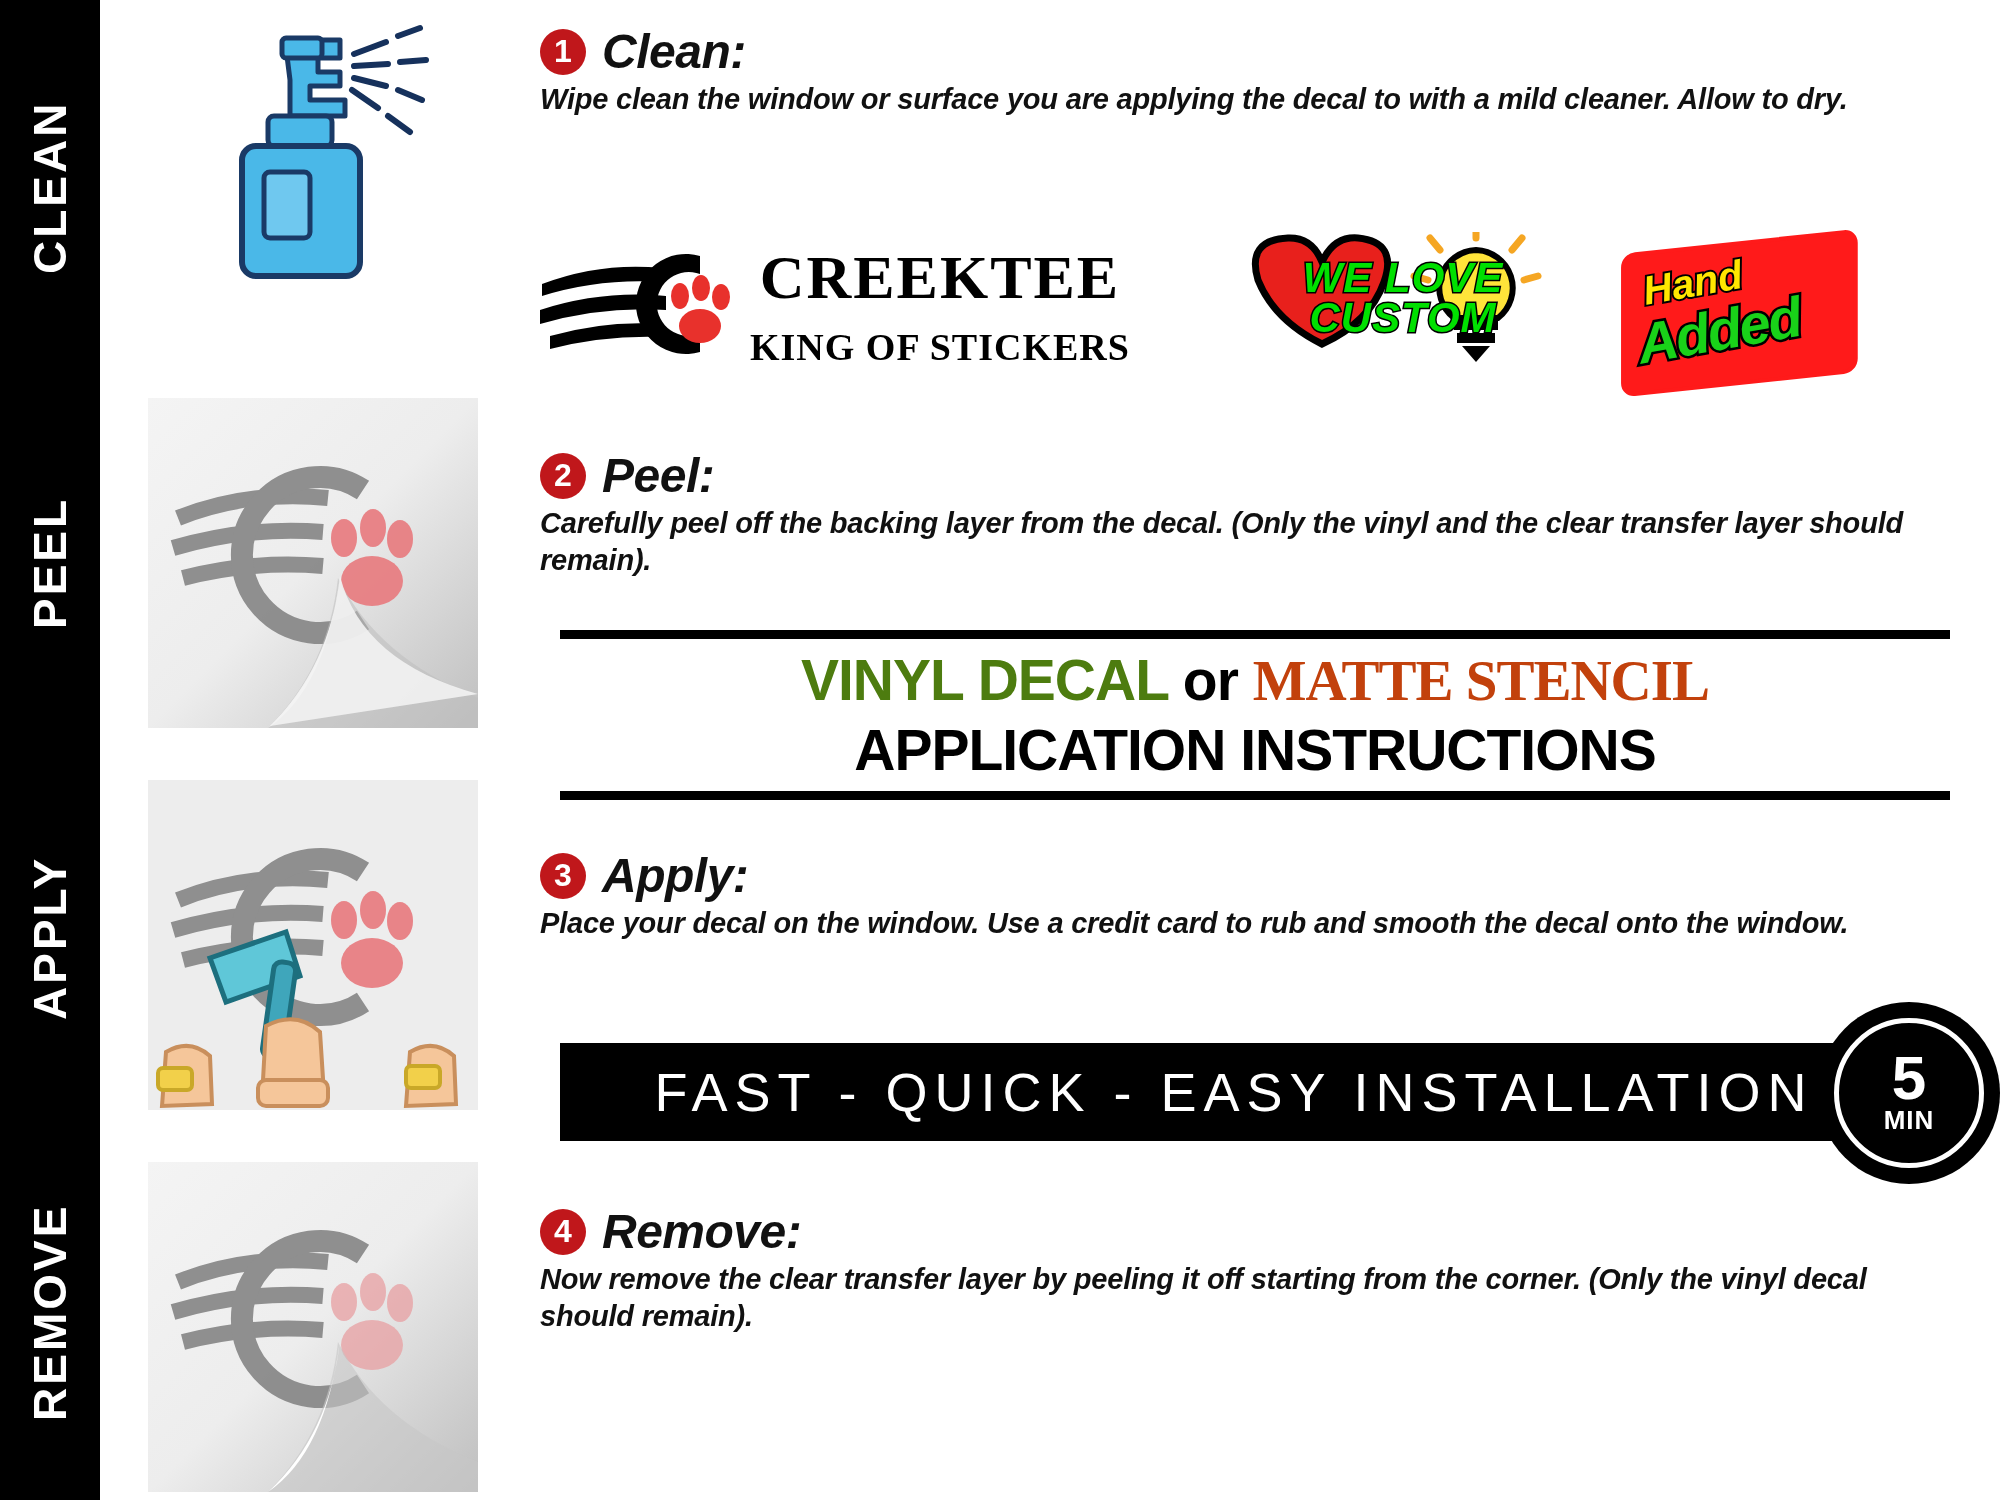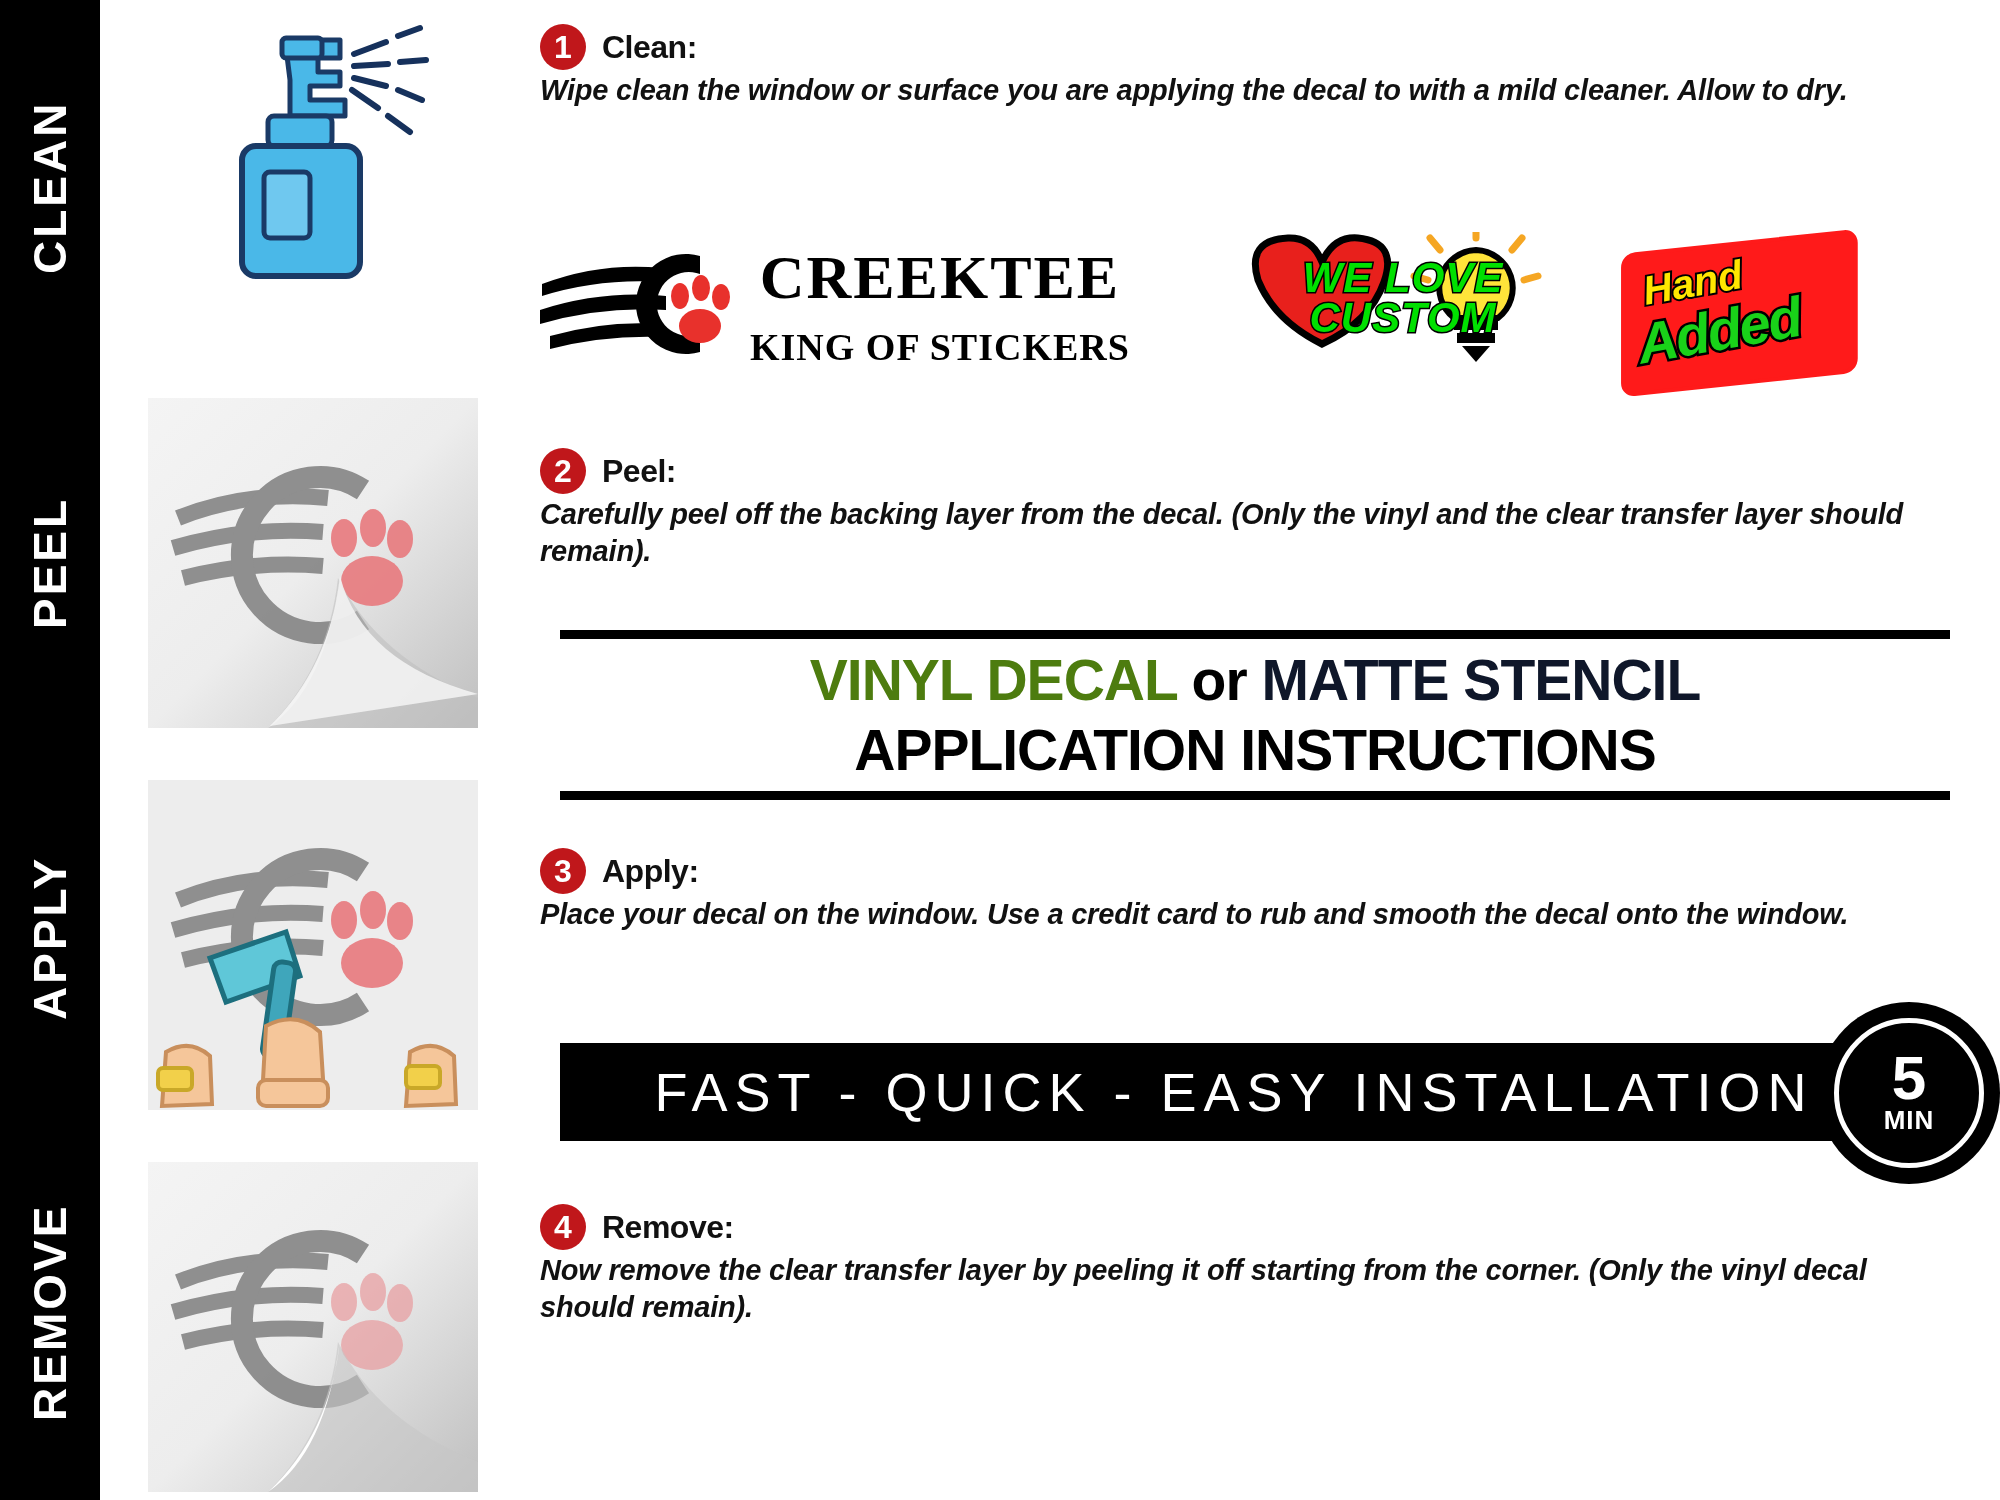--- a/index.html
+++ b/index.html
@@ -101,8 +101,9 @@
     font-family: "Liberation Sans", sans-serif;
   }
   .step-title {
-    font-size: 32px;
-    font-weight: bold;
+    font-size: 48px;
+    font-weight: bold;
+    font-style: italic;
     color: #111111;
     font-family: "Liberation Sans", sans-serif;
     letter-spacing: -0.5px;

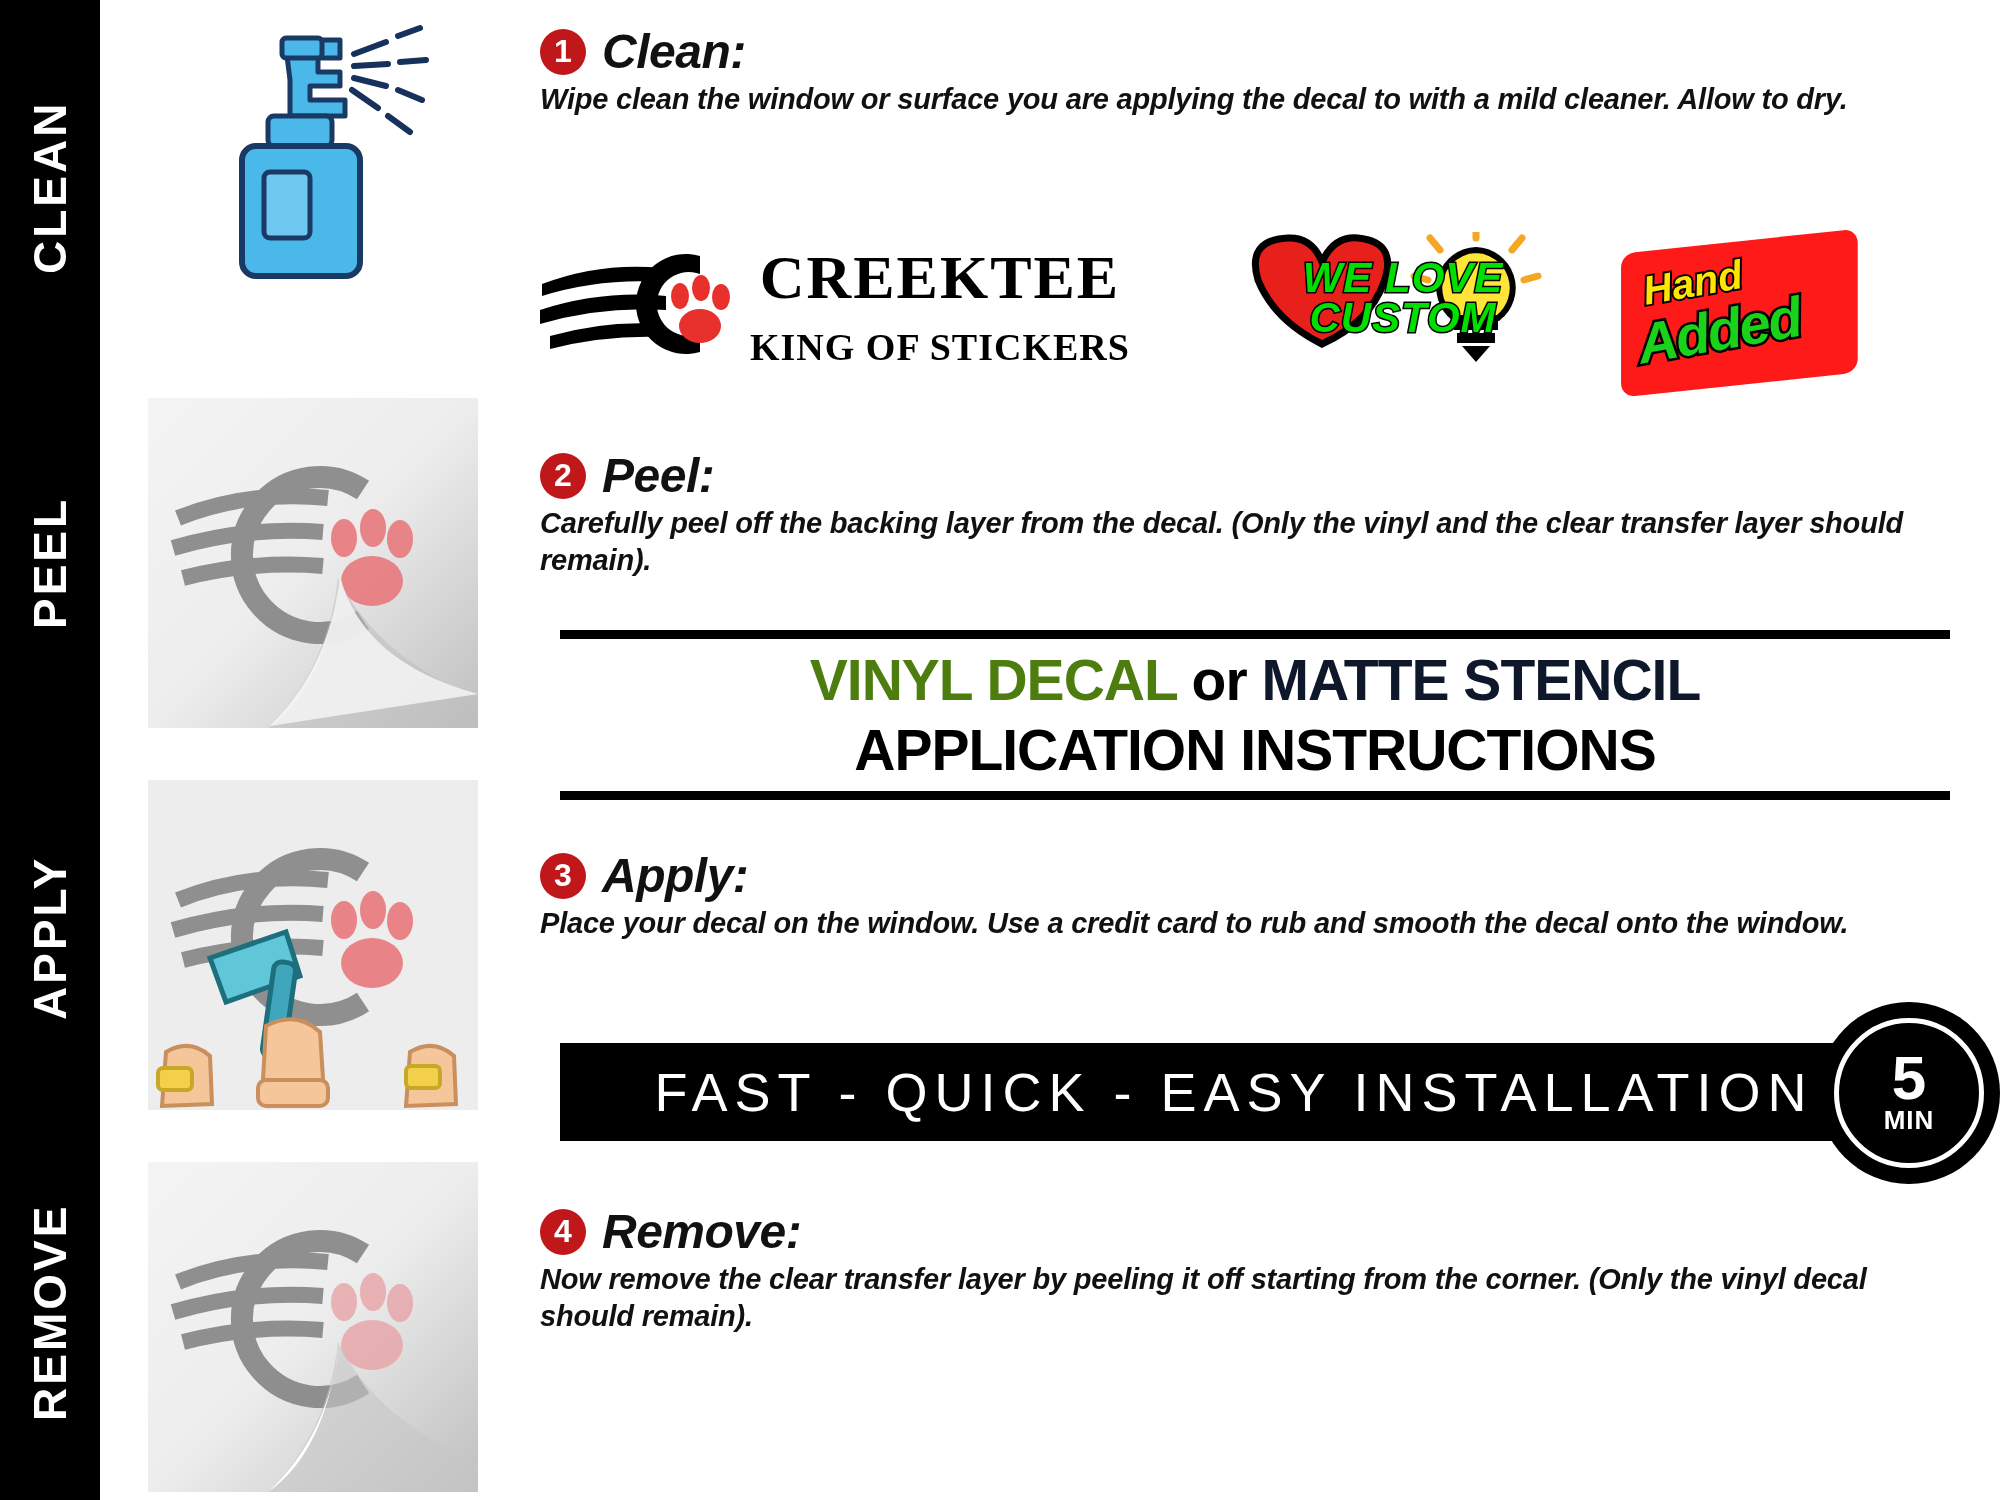--- a/index.html
+++ b/index.html
@@ -254,7 +254,7 @@
   }
   .w-vinyl { color: #4d7c0f; margin-top: 16px; }
   .w-or { color: #000000; }
-  .w-matte { color: #0f172a; }
+  .w-matte { color: #c2410c; font-family: Liberation Serif, serif; }
   .headline-l2 {
     text-align: center;
     font-size: 57px;

